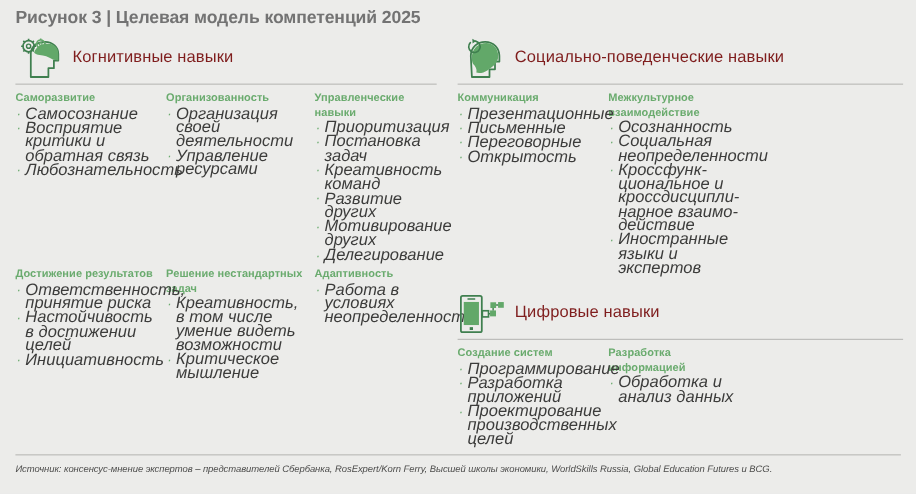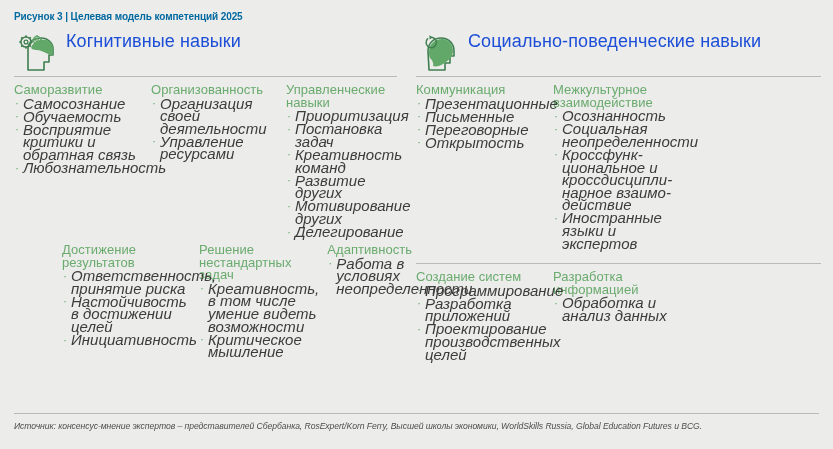--- a/index.html
+++ b/index.html
@@ -34,9 +34,9 @@
     height: 22px;
   }
   .title-text {
-    font-size: 10px;
+    font-size: 16px;
     font-weight: bold;
-    color: #0369a1;
+    color: #737373;
     letter-spacing: -0.1px;
     white-space: nowrap;
     line-height: 20px;

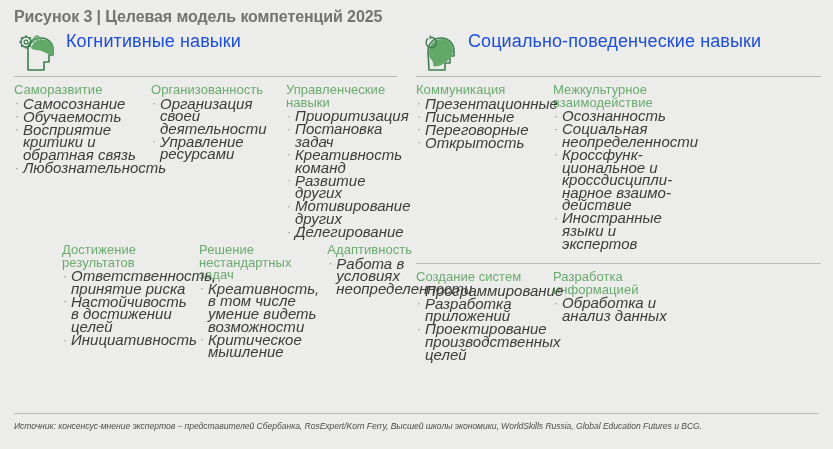--- a/index.html
+++ b/index.html
@@ -74,9 +74,9 @@
   .section-head .head-title {
     position: absolute;
     left: 52px;
-    top: 0;
-    font-size: 18px;
-    color: #1d4ed8;
+    top: 12px;
+    font-size: 15px;
+    color: #7f1d1d;
     white-space: nowrap;
     letter-spacing: 0.1px;
   }

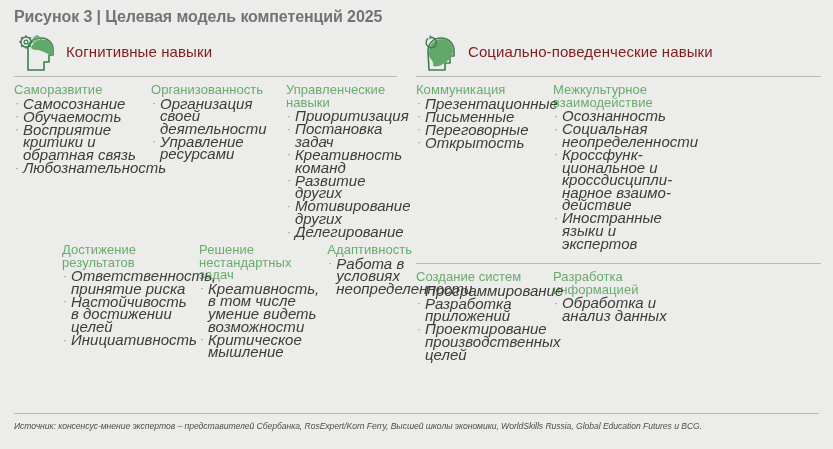--- a/index.html
+++ b/index.html
@@ -101,9 +101,9 @@
 
   .cat-title {
     color: #6aab6e;
-    font-size: 13px;
+    font-size: 10px;
     line-height: 12.6px;
-    font-weight: normal;
+    font-weight: bold;
     margin: 0 0 1px 0;
     letter-spacing: 0.05px;
   }

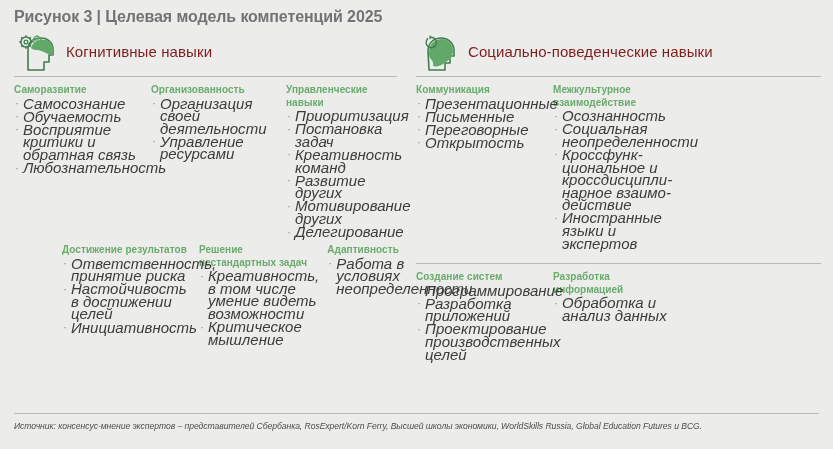--- a/index.html
+++ b/index.html
@@ -239,7 +239,6 @@
           <div class="cat-title">Саморазвитие</div>
           <ul class="items">
             <li>Самосознание</li>
-            <li>Обучаемость</li>
             <li>Восприятие критики и обратная связь</li>
             <li>Любознательность</li>
           </ul>

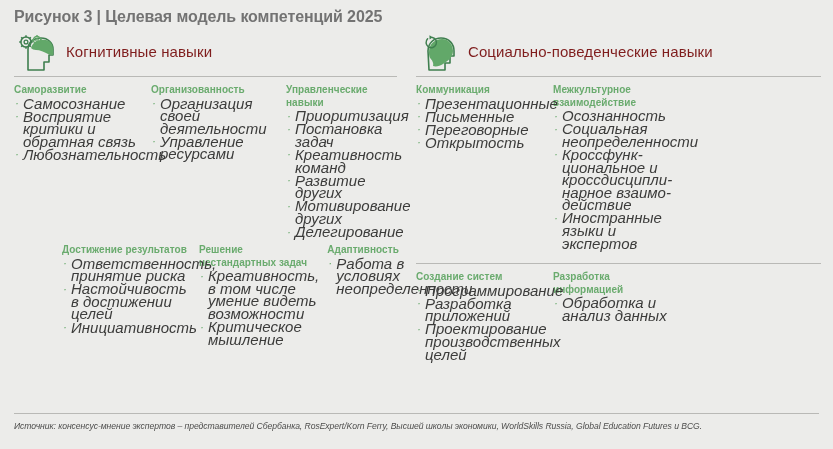--- a/index.html
+++ b/index.html
@@ -154,7 +154,7 @@
     top: 213px;
     width: 383px;
   }
-  .row-two .cols { padding-top: 0; margin-left: 48px; }
+  .row-two .cols { padding-top: 0; }
 
   
   .panel-digital {

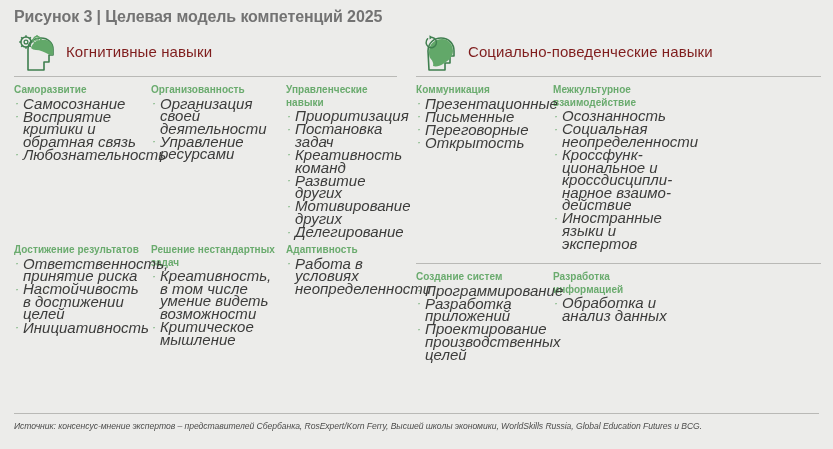--- a/index.html
+++ b/index.html
@@ -327,6 +327,24 @@
     </div>
 
     <div class="panel-digital">
+      <div class="section-head">
+        <span class="icon">
+          <svg width="44" height="40" viewBox="0 0 44 40" xmlns="http://www.w3.org/2000/svg">
+            <rect x="3" y="3" width="19" height="33" rx="1.6" fill="none" stroke="#3f7f4f" stroke-width="1.6"></rect>
+            <rect x="5.6" y="8.5" width="13.8" height="21" fill="#62a869"></rect>
+            <line x1="9" y1="5.8" x2="16" y2="5.8" stroke="#3f7f4f" stroke-width="1.4"></line>
+            <rect x="11" y="31.4" width="3" height="2.6" fill="#3f7f4f"></rect>
+            <rect x="22.5" y="16.5" width="5.6" height="5.6" fill="none" stroke="#3f7f4f" stroke-width="1.5"></rect>
+            <rect x="29.5" y="16.2" width="5.4" height="5.4" fill="#62a869"></rect>
+            <rect x="29.8" y="8.8" width="5.2" height="5.2" fill="#62a869"></rect>
+            <rect x="36.8" y="8.6" width="5.2" height="5.2" fill="#62a869"></rect>
+            <line x1="28.1" y1="19.3" x2="29.5" y2="19.3" stroke="#3f7f4f" stroke-width="1.3"></line>
+            <line x1="32.3" y1="16.2" x2="32.3" y2="14" stroke="#3f7f4f" stroke-width="1.3"></line>
+            <line x1="35" y1="11.3" x2="36.8" y2="11.3" stroke="#3f7f4f" stroke-width="1.3"></line>
+          </svg>
+        </span>
+        <span class="head-title">Цифровые навыки</span>
+      </div>
       <div class="rule"></div>
 
       <div class="cols">

